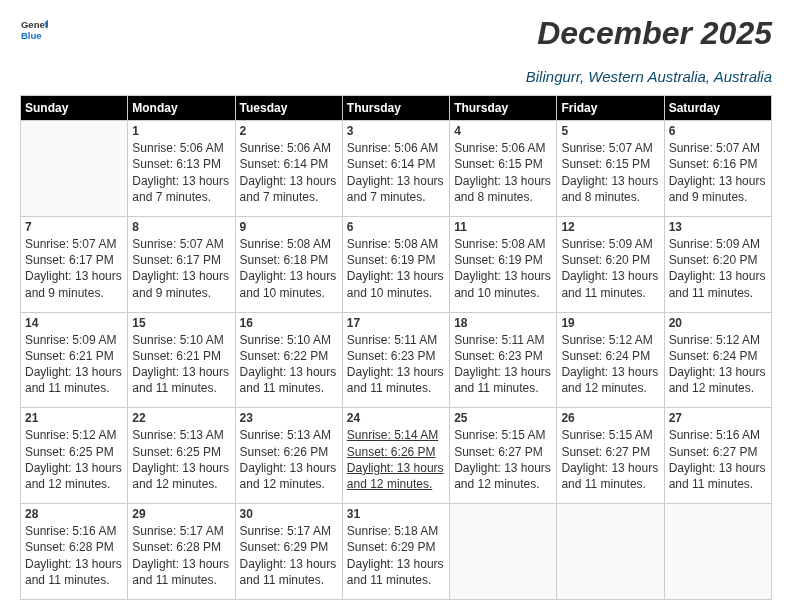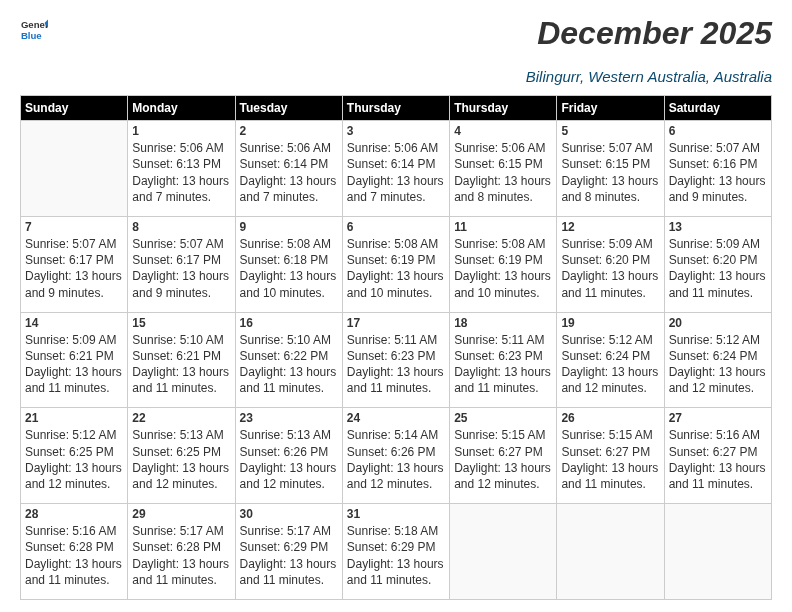--- a/index.html
+++ b/index.html
@@ -288,7 +288,7 @@
           </td>
           <td>
             <span class="day-num">24</span>
-            <div class="day-info" style="white-space: pre-line;">Sunrise: 5:14 AM
+            <div class="day-info" style="white-space: pre-line; text-decoration: underline;">Sunrise: 5:14 AM
 Sunset: 6:26 PM
 Daylight: 13 hours
 and 12 minutes.</div>

